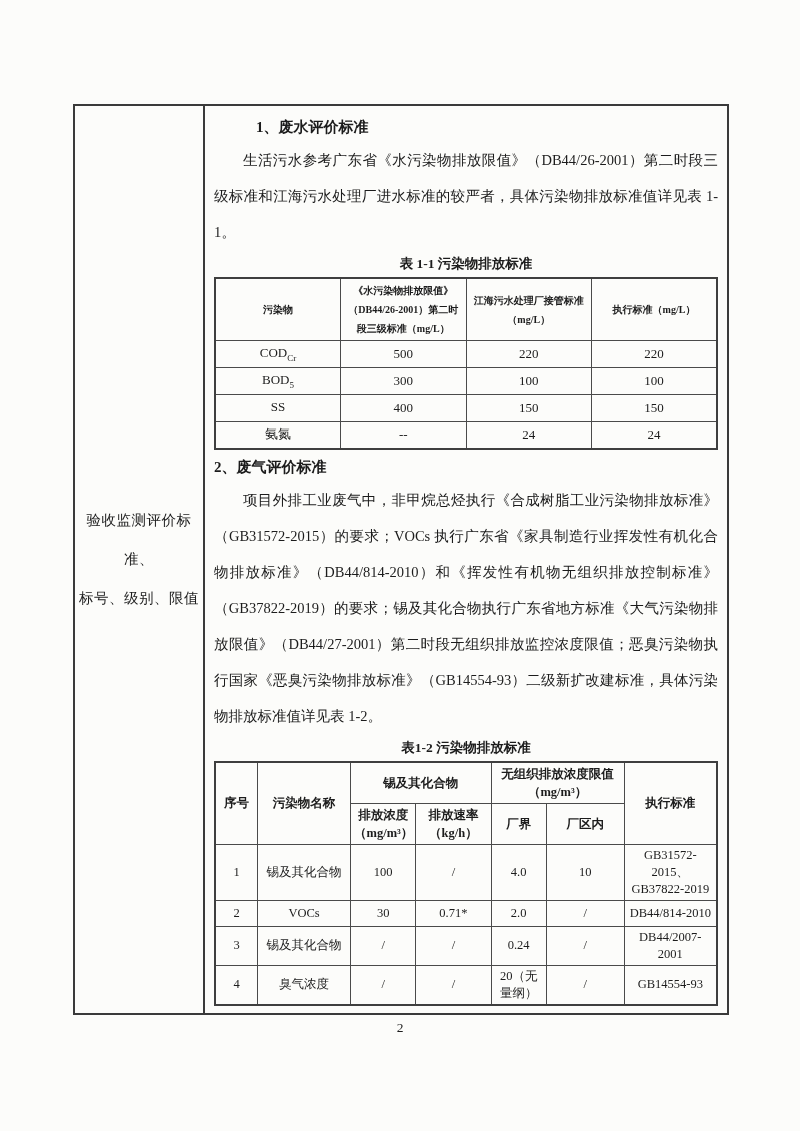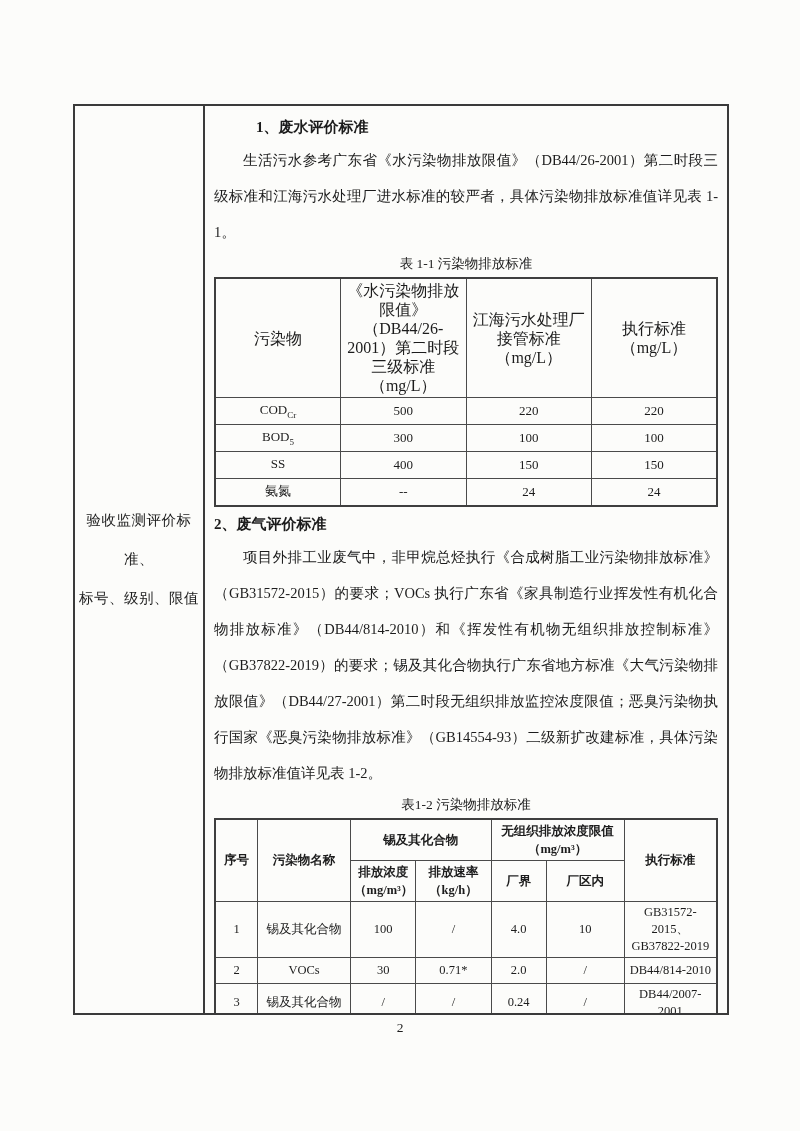--- a/index.html
+++ b/index.html
@@ -31,7 +31,7 @@
     font-size:14.5px; line-height:36px; text-align:justify;
     text-indent:2em; margin:0 0 3px 0;
   }
-  .tbl-caption { text-align:center; font-weight:normal; font-size:13.5px; margin:5px 0 4px 0; }
+  .tbl-caption { text-align:center; font-weight:bold; font-size:13.5px; margin:5px 0 4px 0; }
   table { width:100%; border-collapse:collapse; table-layout:fixed; border:2px solid #3f3f3f; }
   th, td {
     border:1px solid #4a4a4a;

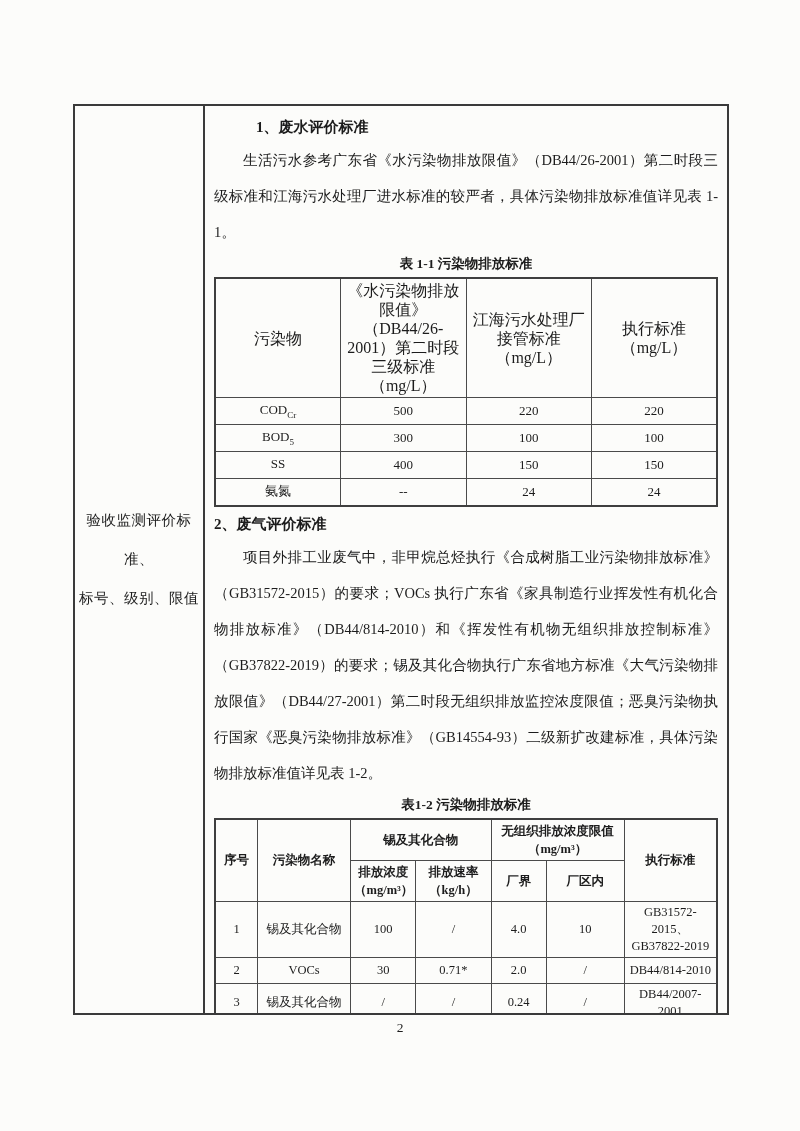--- a/index.html
+++ b/index.html
@@ -38,7 +38,7 @@
     text-align:center; vertical-align:middle;
     padding:2px 3px;
   }
-  .t1 th { height:58px; font-size:16px; line-height:19px; font-weight:normal; }
+  .t1 th { height:58px; font-size:10px; line-height:19px; font-weight:bold; }
   .t1 td { height:27px; font-size:13px; }
   .t2 thead tr.h1 th { height:38px; }
   .t2 thead tr.h2 th { height:38px; }

